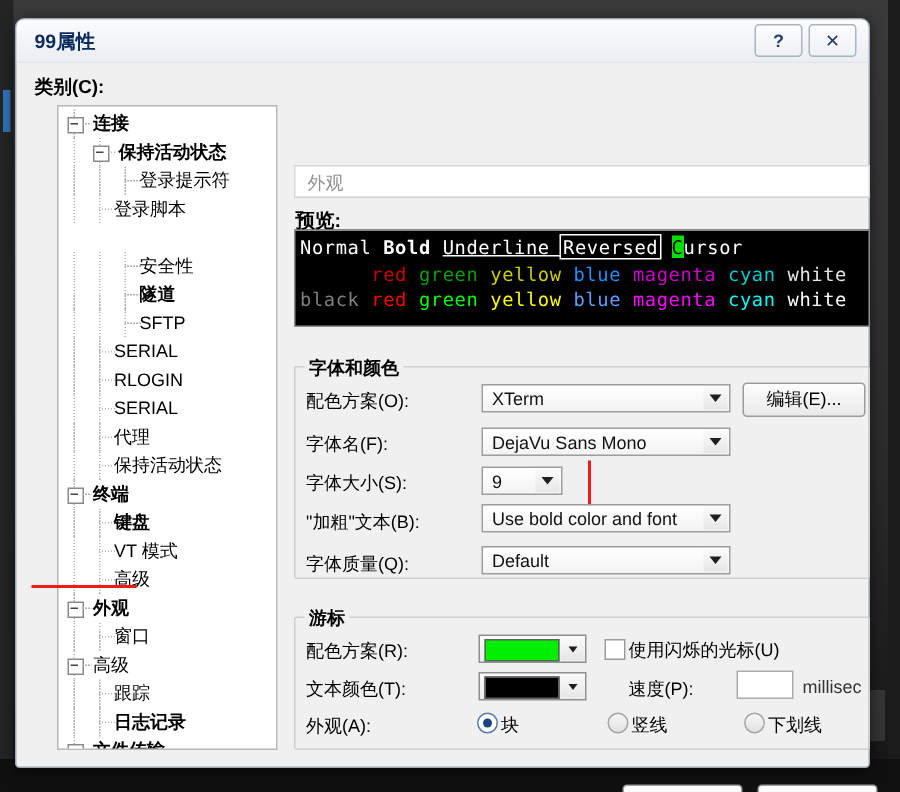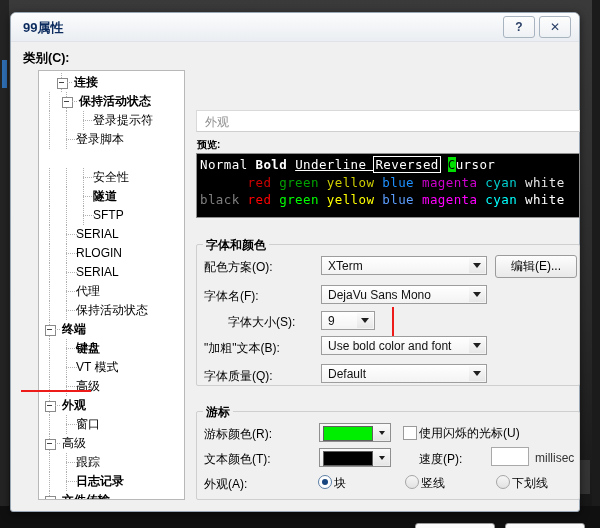--- a/index.html
+++ b/index.html
@@ -149,7 +149,7 @@
     <div id="cat-label">类别(C):</div>
 
     <div id="tree">
-        <div class="tnode" style="position:absolute;left:12px;top:2px;width:100%;">
+        <div class="tnode" style="position:absolute;left:0;top:2px;width:100%;">
           <div class="guide" style="left:10px;"></div>
           <div class="elbow" style="left:10px;top:9px;width:6px;"></div>
           <div class="box" style="left:6px;"></div>

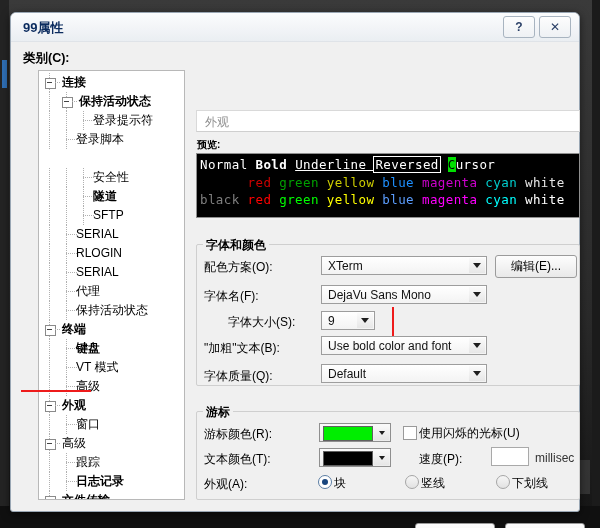--- a/index.html
+++ b/index.html
@@ -67,7 +67,7 @@
     background:#fff;border:1px solid #d9d9d9;border-bottom:1px solid #cfcfcf;}
   #page-header span{position:absolute;left:8px;top:3px;color:#909090;font-size:12px;}
 
-  #preview-label{position:absolute;left:186px;top:96px;font-size:10px;font-weight:700;}
+  #preview-label{position:absolute;left:186px;top:96px;font-size:13px;font-weight:700;}
 
   
   #preview{position:absolute;left:185px;top:111px;width:382px;height:63px;background:#000;

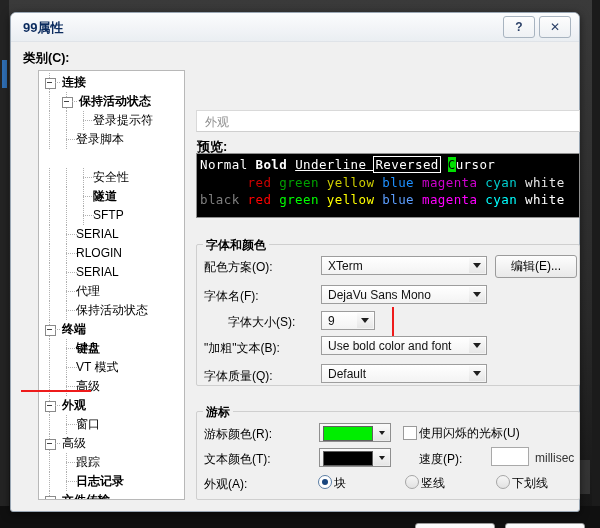--- a/index.html
+++ b/index.html
@@ -324,7 +324,7 @@
       <div class="arrowbox"></div>
     </div>
 
-    <div class="lbl" style="position:absolute;left:193px;top:272px;margin-left:24px;">字体大小(S):</div>
+    <div class="lbl" style="position:absolute;left:193px;top:272px;">字体大小(S):</div>
     <div class="combo" style="left:310px;top:269px;width:54px;">
       <div class="cv">9</div>
       <div class="arrowbox"></div>

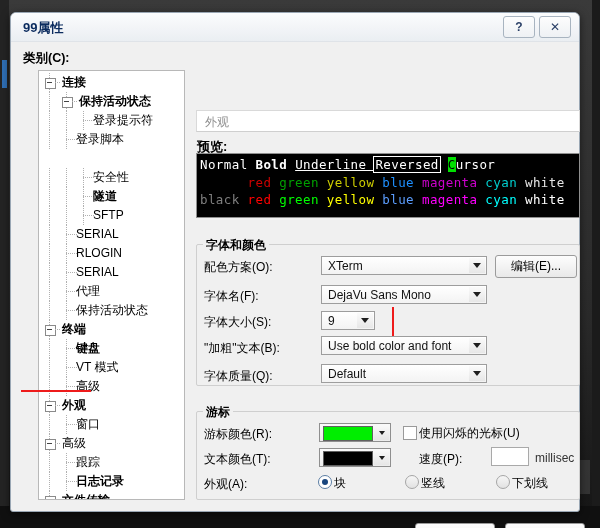--- a/index.html
+++ b/index.html
@@ -345,7 +345,7 @@
     <div class="group" style="left:185px;top:369px;width:382px;height:87px;"></div>
     <div class="group-title" style="left:192px;top:362px;">游标</div>
 
-    <div class="lbl" style="position:absolute;left:193px;top:384px;">游标颜色(R):</div>
+    <div class="lbl" style="position:absolute;left:193px;top:384px;">配色方案(R):</div>
     <div class="swatch" style="left:308px;top:381px;">
       <div class="chip" id="chip-cursor" style="background: rgb(0, 238, 0);"></div>
       <div class="arrowbox"></div>

